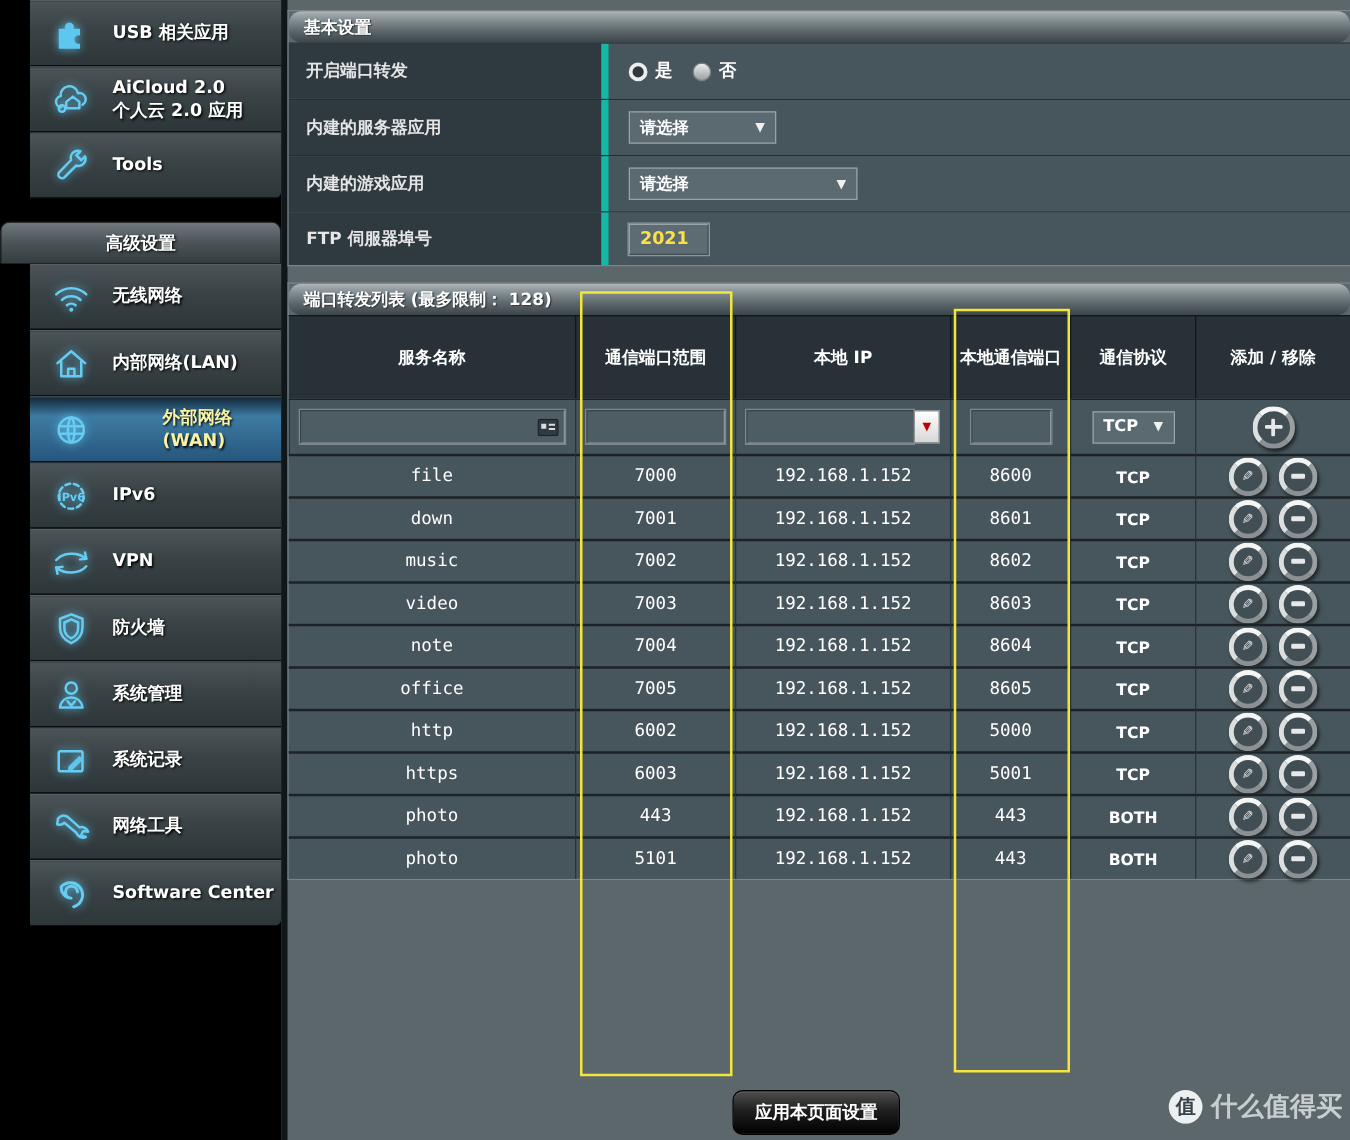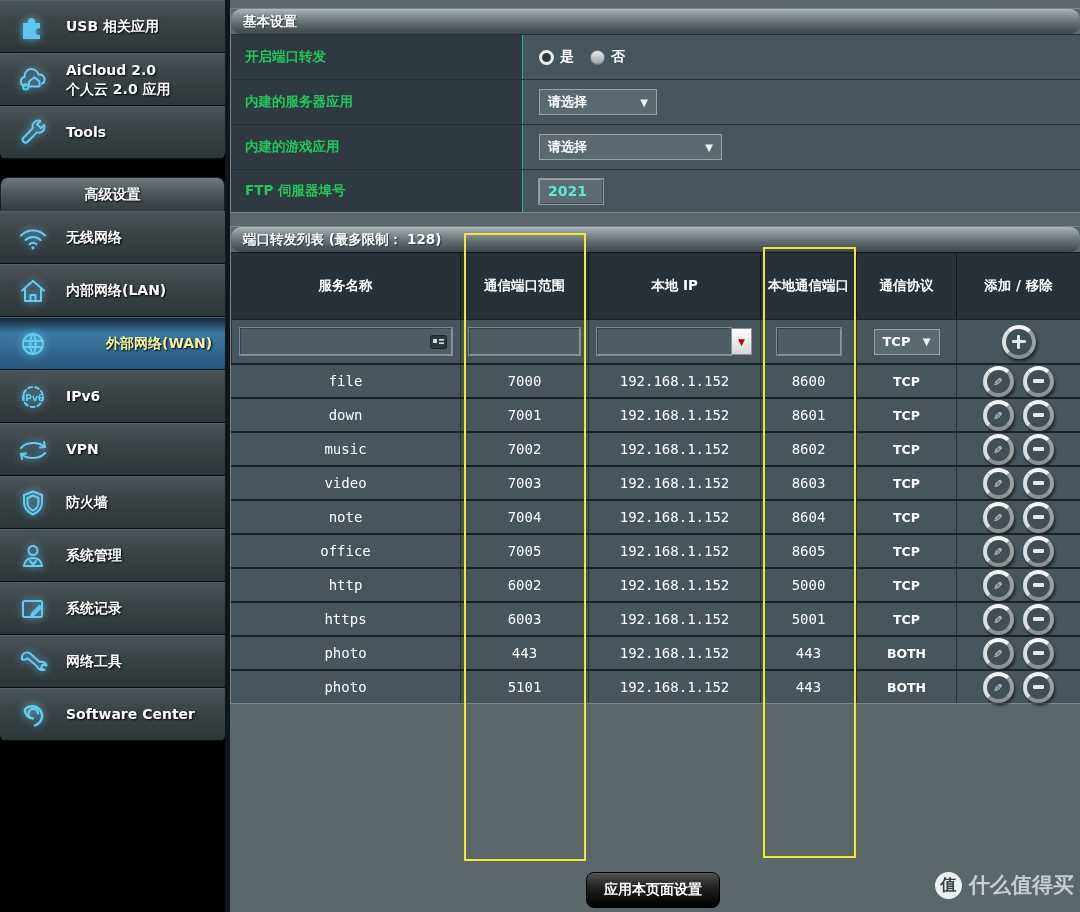--- a/index.html
+++ b/index.html
@@ -13,7 +13,7 @@
 
   
   .sidebar { width:225px; height:912px; background:#000; flex:none; }
-  .side-group { border-radius:0 0 6px 6px; overflow:hidden; }
+  .side-group { border-radius:0 0 6px 6px; overflow:hidden;padding-left:24px; }
   .side-item {
     min-height:53px; display:flex; align-items:center; gap:15px;
     padding:6px 6px 6px 15px;

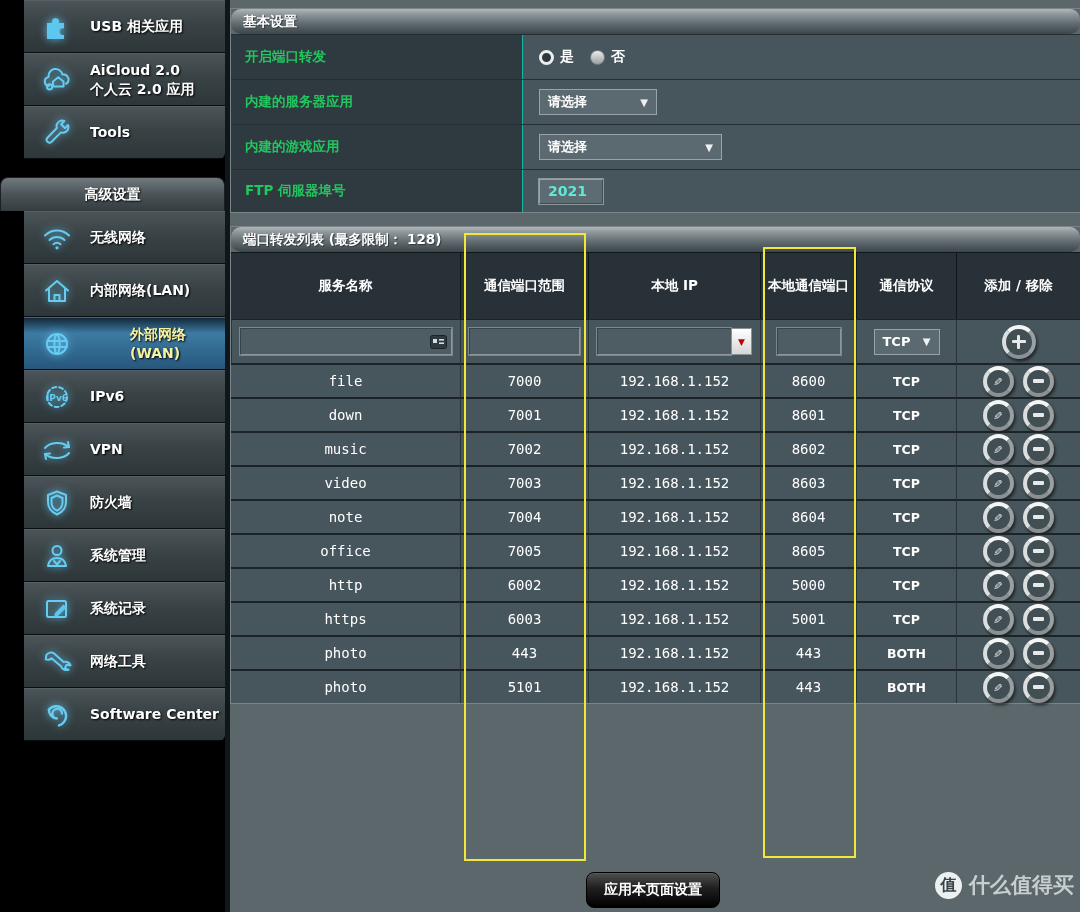--- a/index.html
+++ b/index.html
@@ -55,8 +55,8 @@
   
   .form-row { display:flex; border-top:1px solid #252e33; }
   .form-label {
-    width:292px; flex:none; background:#2f3a40; color:#22c55e; font-weight:bold; font-size:13.5px;
-    padding:0 14px; display:flex; align-items:center; border-right:1px solid #14b8a6;
+    width:256px; flex:none; background:#2f3a40; color:#e5e5e5; font-weight:bold; font-size:13.5px;
+    padding:0 14px; display:flex; align-items:center; border-right:6px solid #14b8a6;
   }
   .form-value { flex:1; background:#47555c; display:flex; align-items:center; padding:0 16px; gap:6px; }
   .h45 { min-height:45px; } .h43 { min-height:43px; }

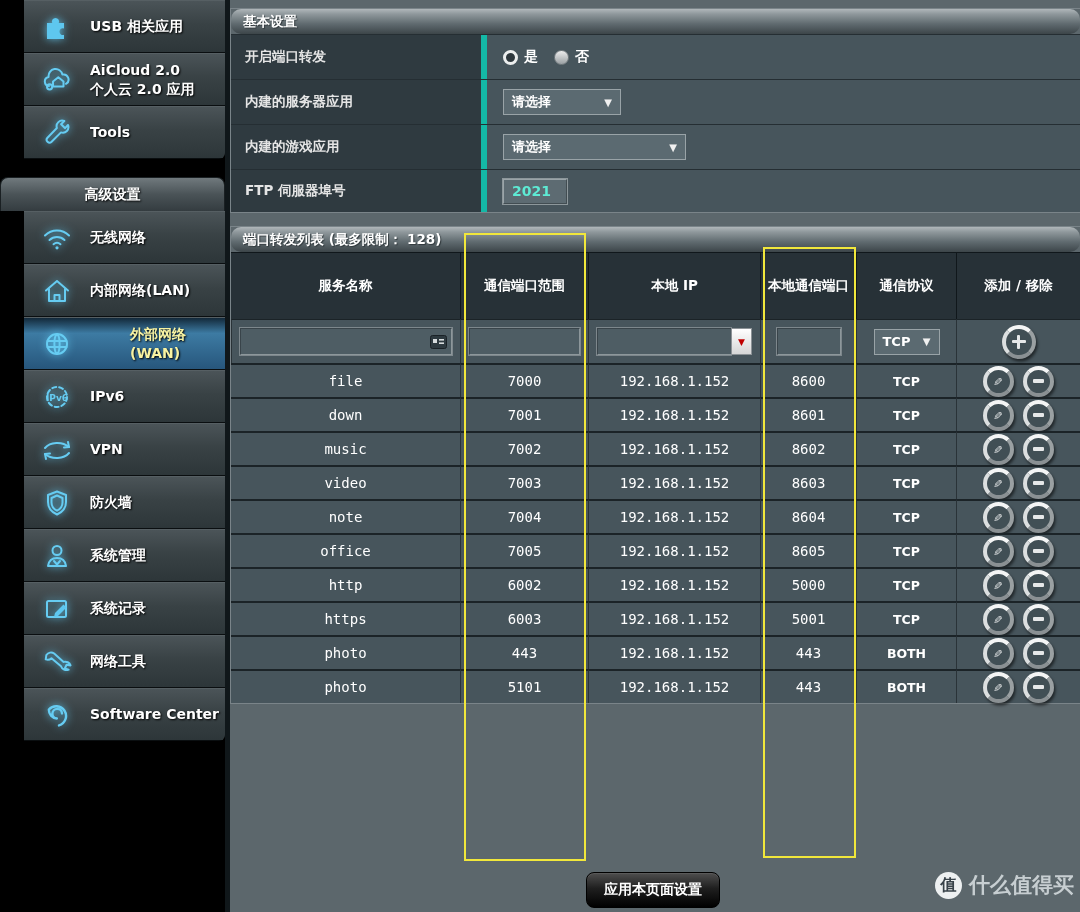--- a/index.html
+++ b/index.html
@@ -77,7 +77,7 @@
   .text-input {
     background:#5d6b72; border:1px solid #424d52; border-top-color:#9aa4a8; border-left-color:#9aa4a8;
     outline:1px solid #8d979b; outline-offset:0;
-    color:#5eead4; font-weight:bold; font-size:14px; font-family:"DejaVu Sans","Liberation Sans",sans-serif;
+    color:#fde047; font-weight:bold; font-size:14px; font-family:"DejaVu Sans","Liberation Sans",sans-serif;
     height:25px; padding:0 8px;
   }
   .ftp-input { width:64px; }

